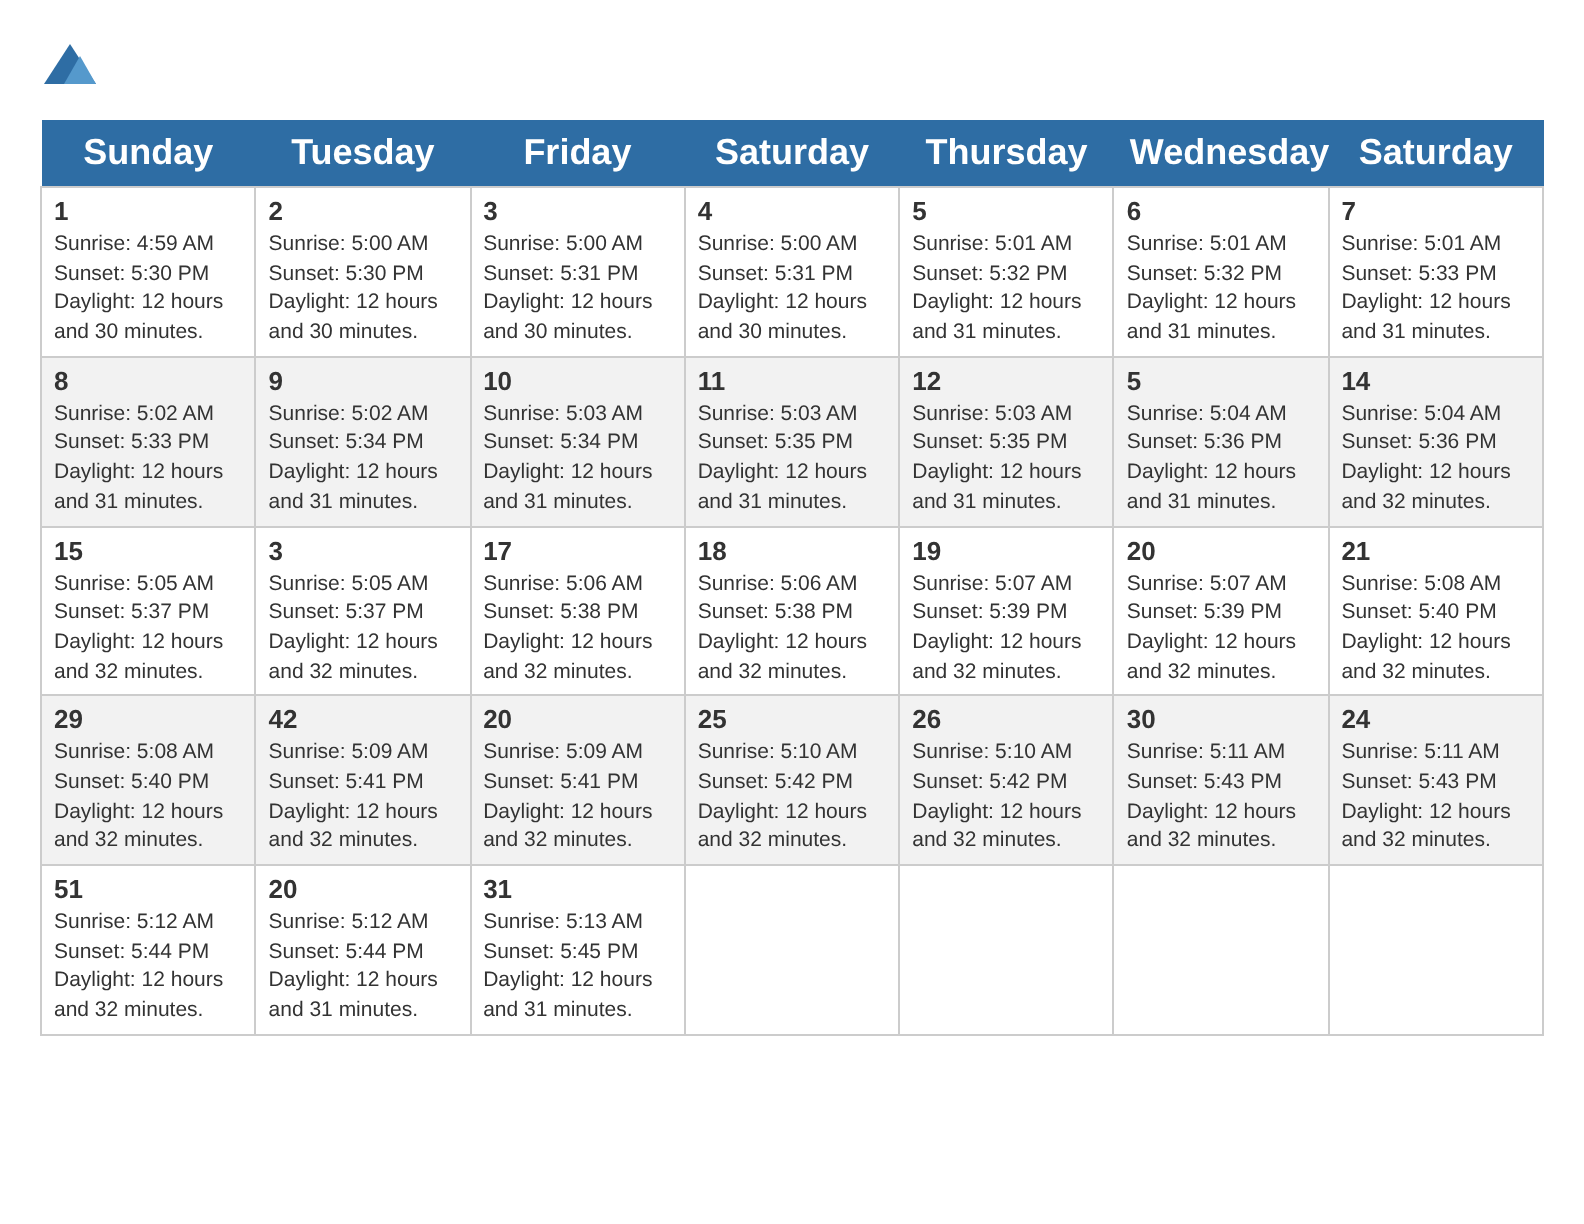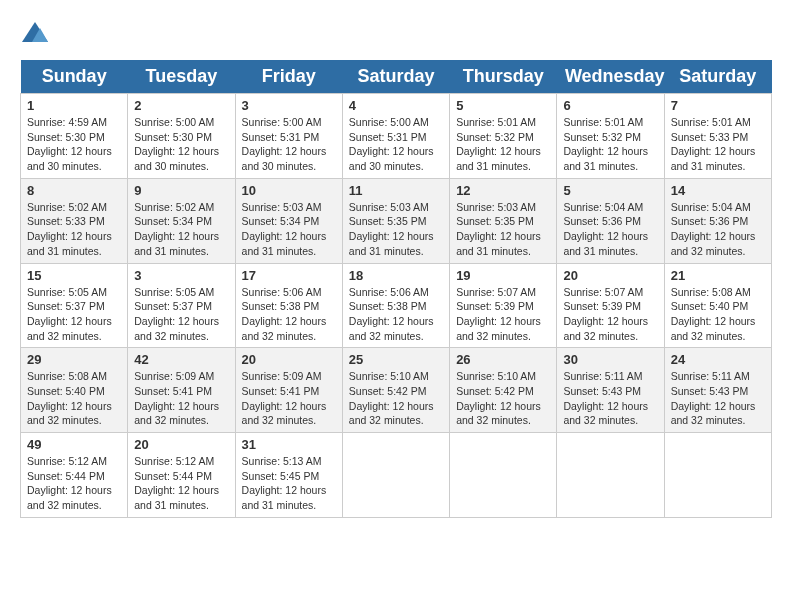--- a/index.html
+++ b/index.html
@@ -239,7 +239,7 @@
       </tr>
       <tr>
         <td>
-        <span class="day-number">49</span>
+        <span class="day-number">51</span>
         <span class="day-info">Sunrise: 5:12 AM<br>Sunset: 5:44 PM<br>Daylight: 12 hours and 32 minutes.</span>
       </td>
         <td>

